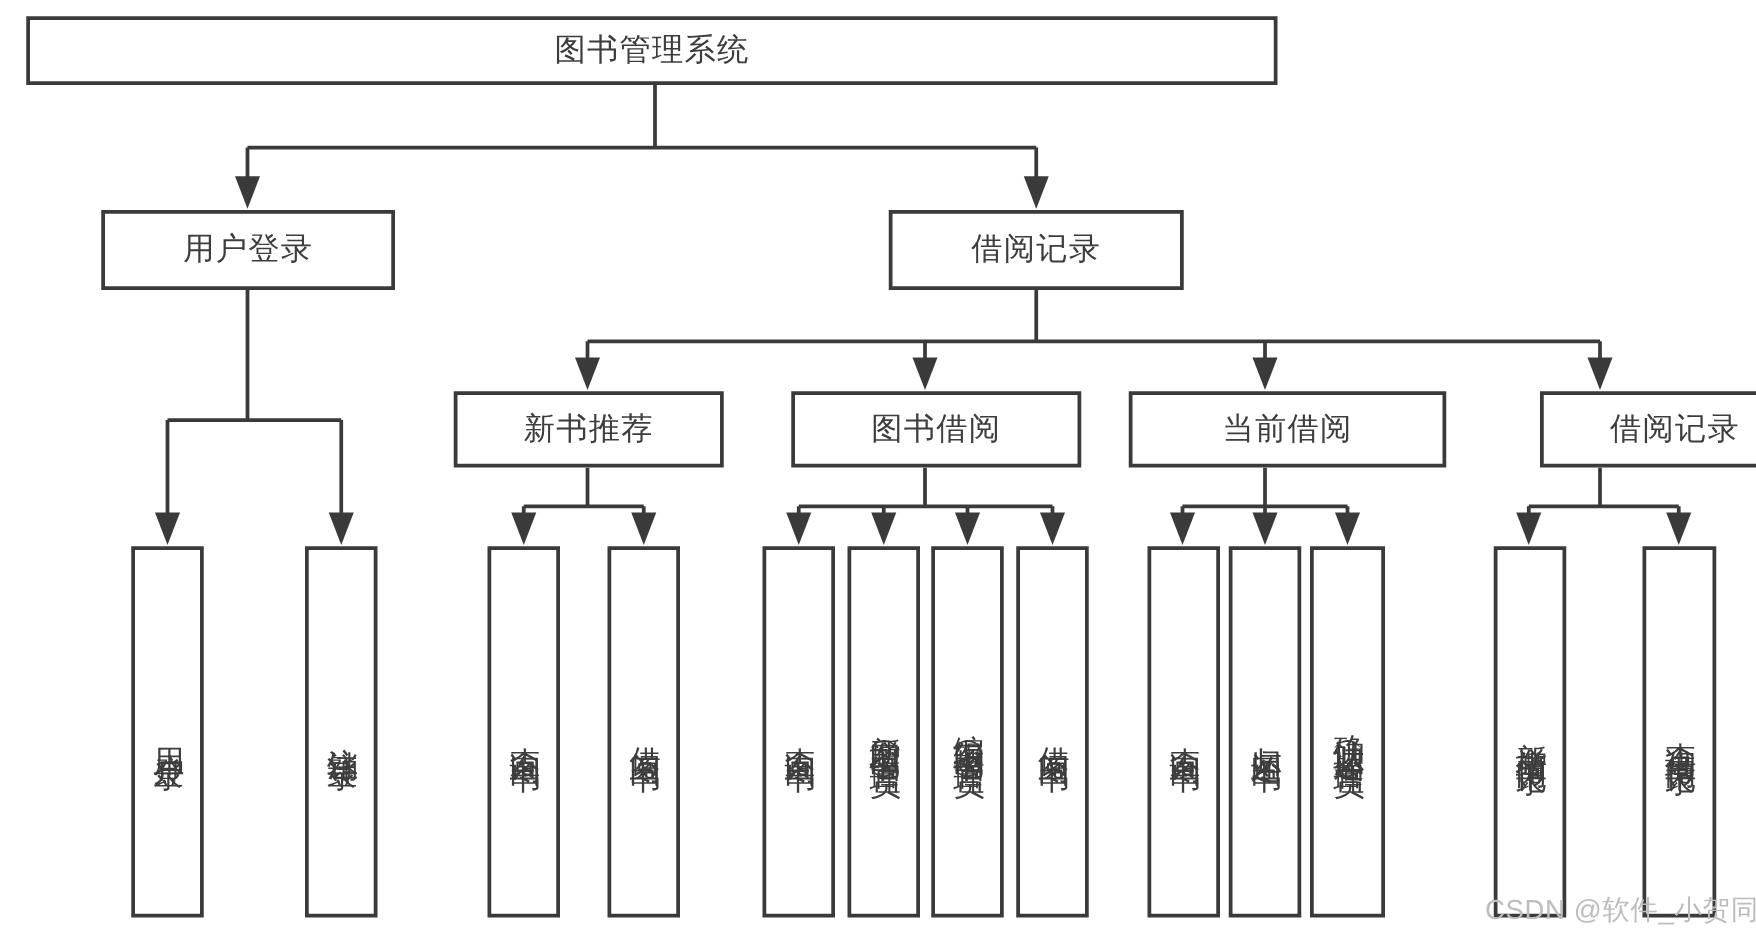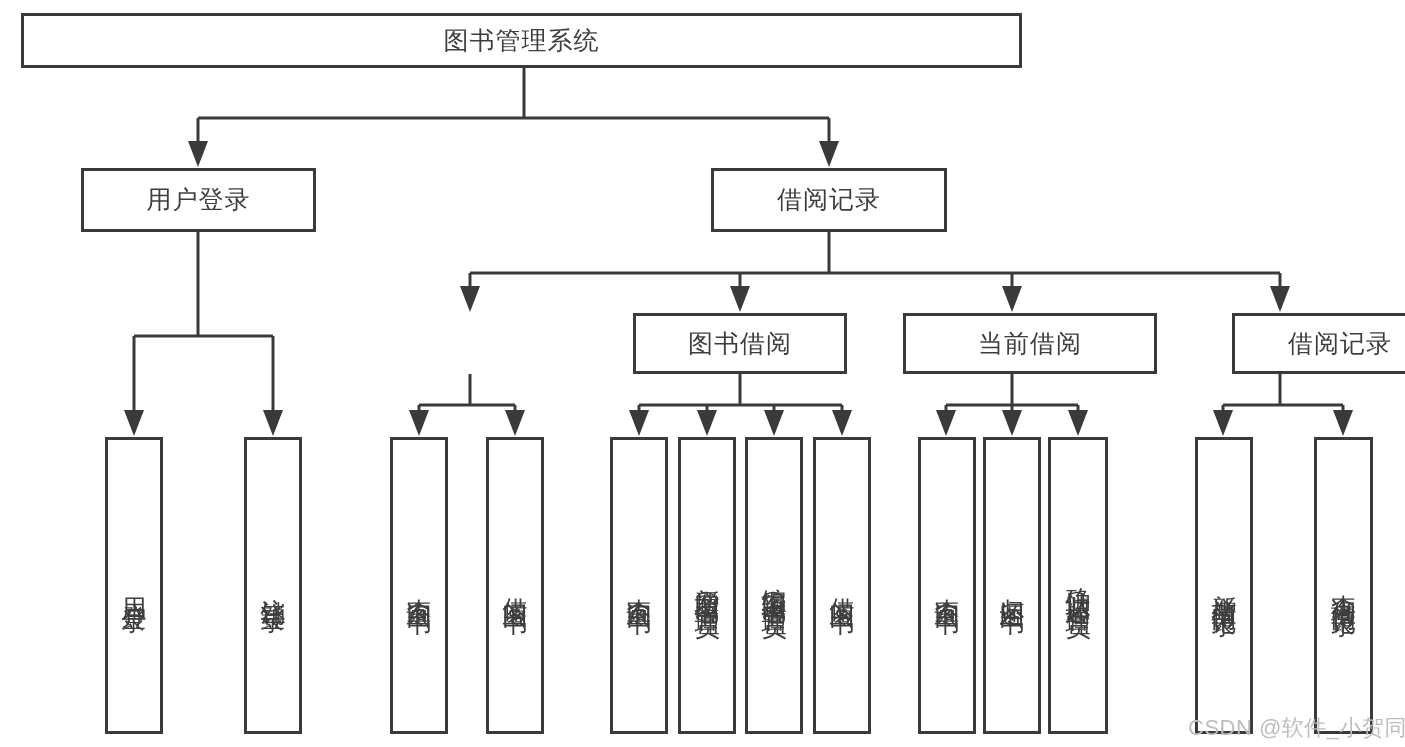--- a/index.html
+++ b/index.html
@@ -171,6 +171,9 @@
     <span>借阅记录</span>
   </div>
 
+  <div class="node h n-nbr">
+    <span>新书推荐</span>
+  </div>
   <div class="node h n-bb">
     <span>图书借阅</span>
   </div>

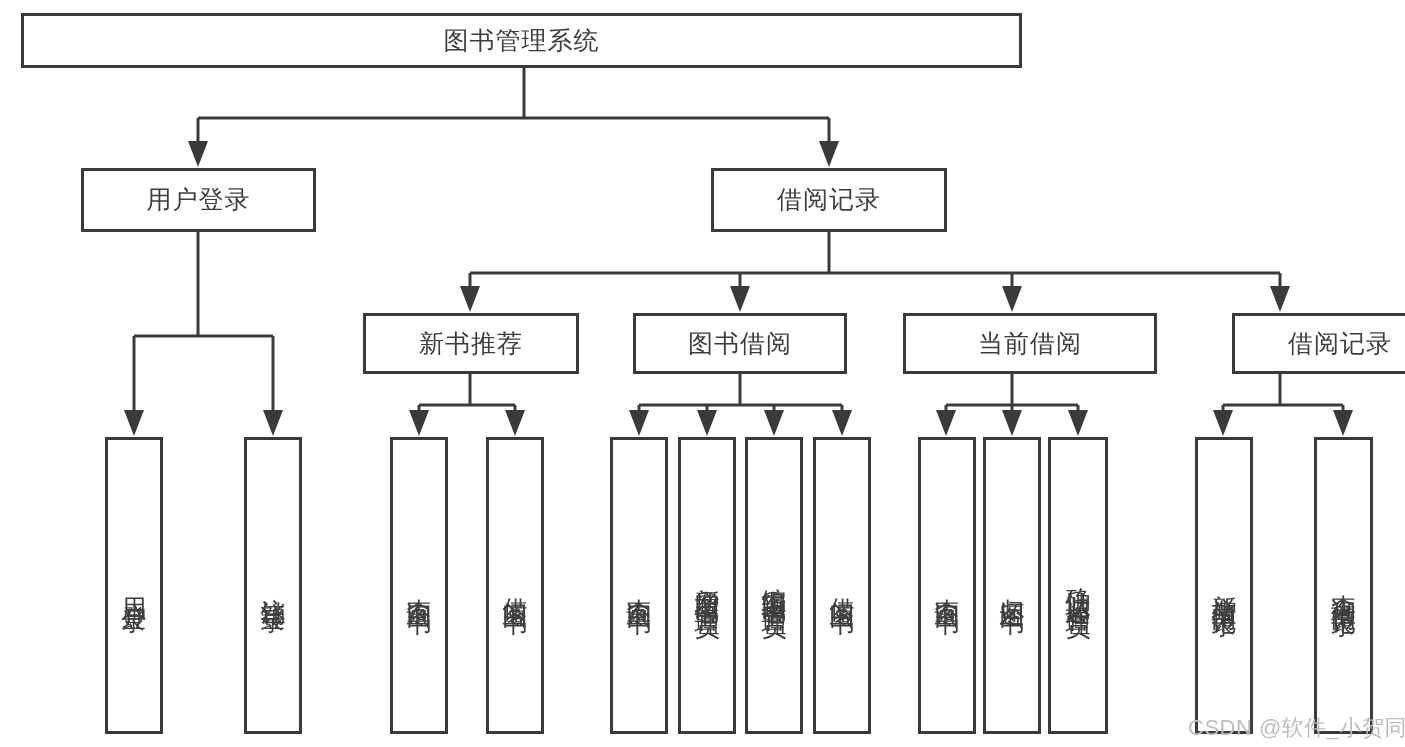--- a/index.html
+++ b/index.html
@@ -48,7 +48,7 @@
   .n-login  { left: 81px;   top: 168px; width: 235px;  height: 64px; }
   .n-mgmt   { left: 711px;  top: 168px; width: 236px;  height: 64px; }
   .n-nbr    { left: 363px;  top: 313px; width: 216px;  height: 61px; }
-  .n-bb     { left: 633px;  top: 313px; width: 214px;  height: 61px; }
+  .n-bb     { left: 633px;  top: 313px; width: 232px;  height: 61px; }
   .n-cb     { left: 903px;  top: 313px; width: 254px;  height: 61px; }
   .n-br     { left: 1232px; top: 313px; width: 216px;  height: 61px; }
   

